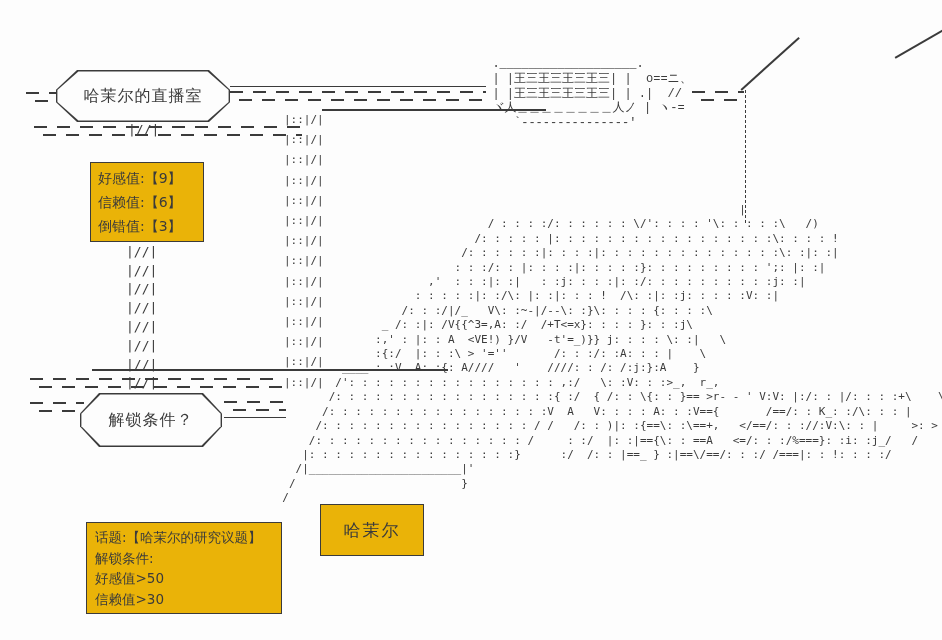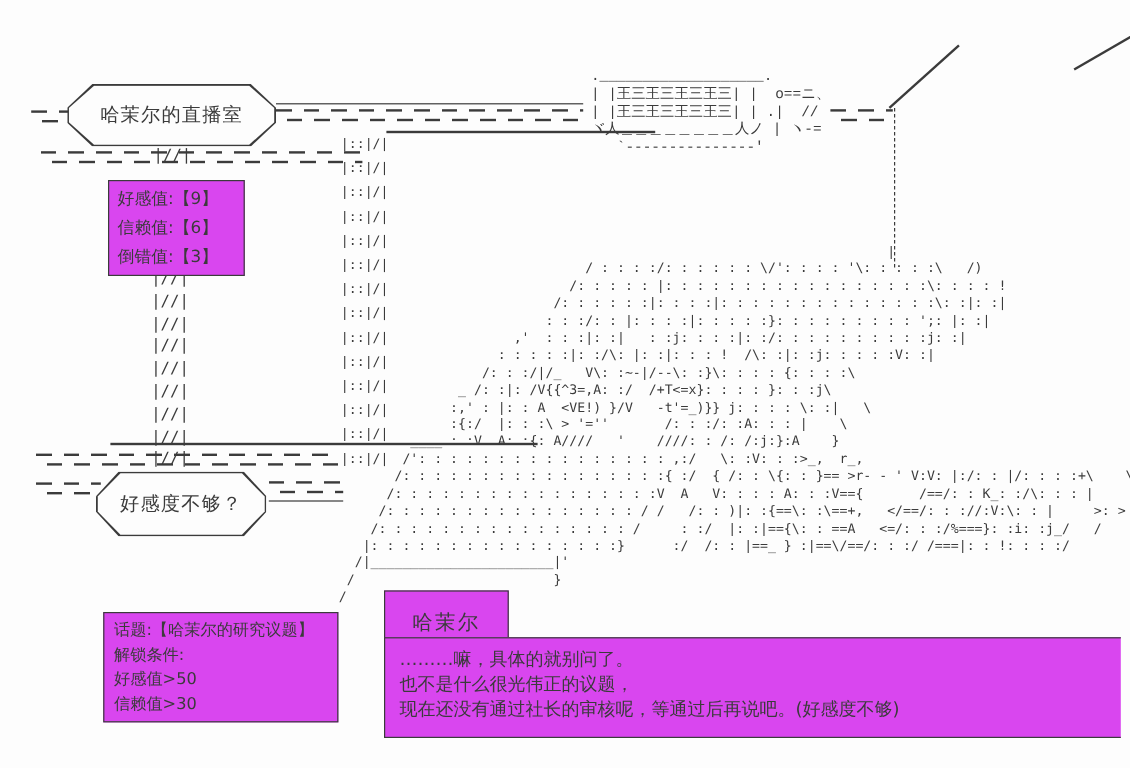--- a/index.html
+++ b/index.html
@@ -39,7 +39,7 @@
   .hex1 .o1,.hex1 .o2{clip-path:polygon(21px 0%,calc(100% - 21px) 0%,100% 38%,100% 62%,calc(100% - 21px) 100%,21px 100%,0% 62%,0% 38%);}
   .hex2 .o1,.hex2 .o2{clip-path:polygon(19px 0%,calc(100% - 19px) 0%,100% 38%,100% 62%,calc(100% - 19px) 100%,19px 100%,0% 62%,0% 38%);}
   
-  .box{position:absolute;background:#d946ef;border:1.5px solid #3b3b3b;z-index:2;box-sizing:border-box;}
+  .box{position:absolute;background:#eab308;border:1.5px solid #3b3b3b;z-index:2;box-sizing:border-box;margin-top:12px;}
   .stats{left:90px;top:150px;width:114px;padding:3px 7px;font-size:14px;line-height:24px;}
   .topic{left:86px;top:510px;width:196px;padding:4px 8px;font-size:13.5px;line-height:20.5px;}
   .nameplate{left:320px;top:492px;width:104px;height:52px;display:flex;align-items:center;justify-content:center;

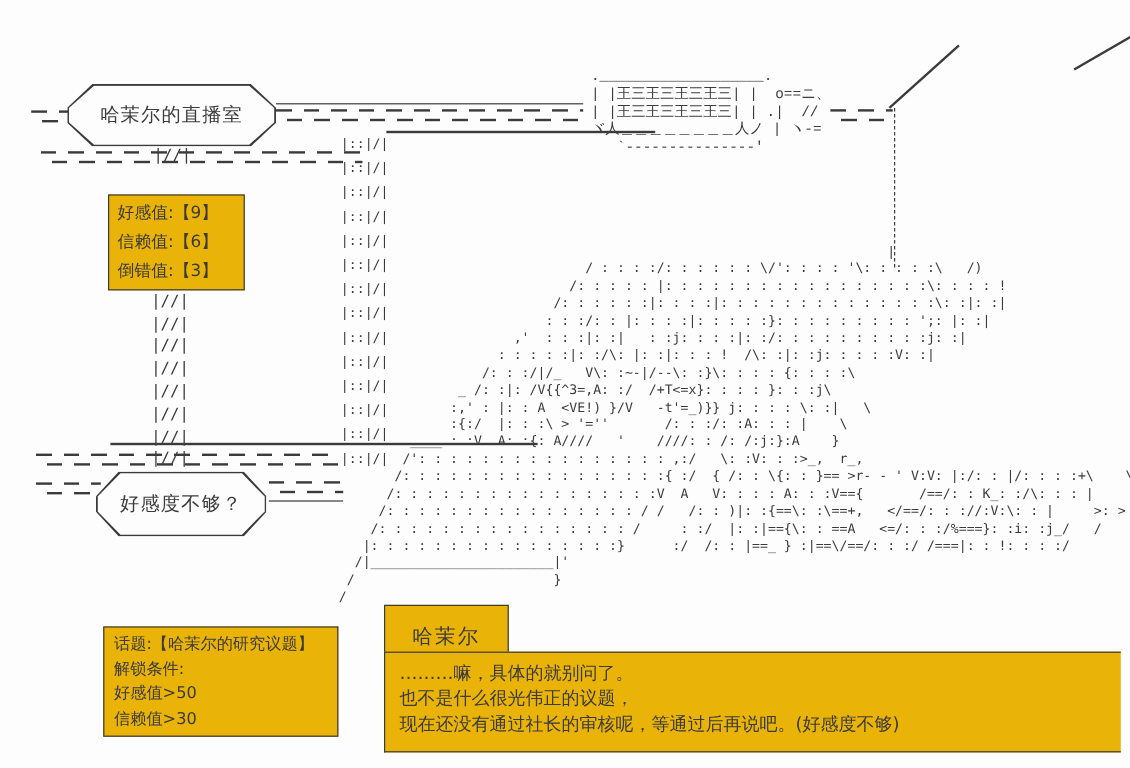--- a/index.html
+++ b/index.html
@@ -113,7 +113,7 @@
   <div class="hex hex2" style="left:80px;top:393px;width:142px;height:54px;">
     <div class="o1"></div>
     <div class="o2"></div>
-    <div class="lbl">好感度不够？</div>
+    <div class="lbl">解锁条件？</div>
   </div>
 
   <pre class="aa" style="left:236px;top:203px;">                                                                            |

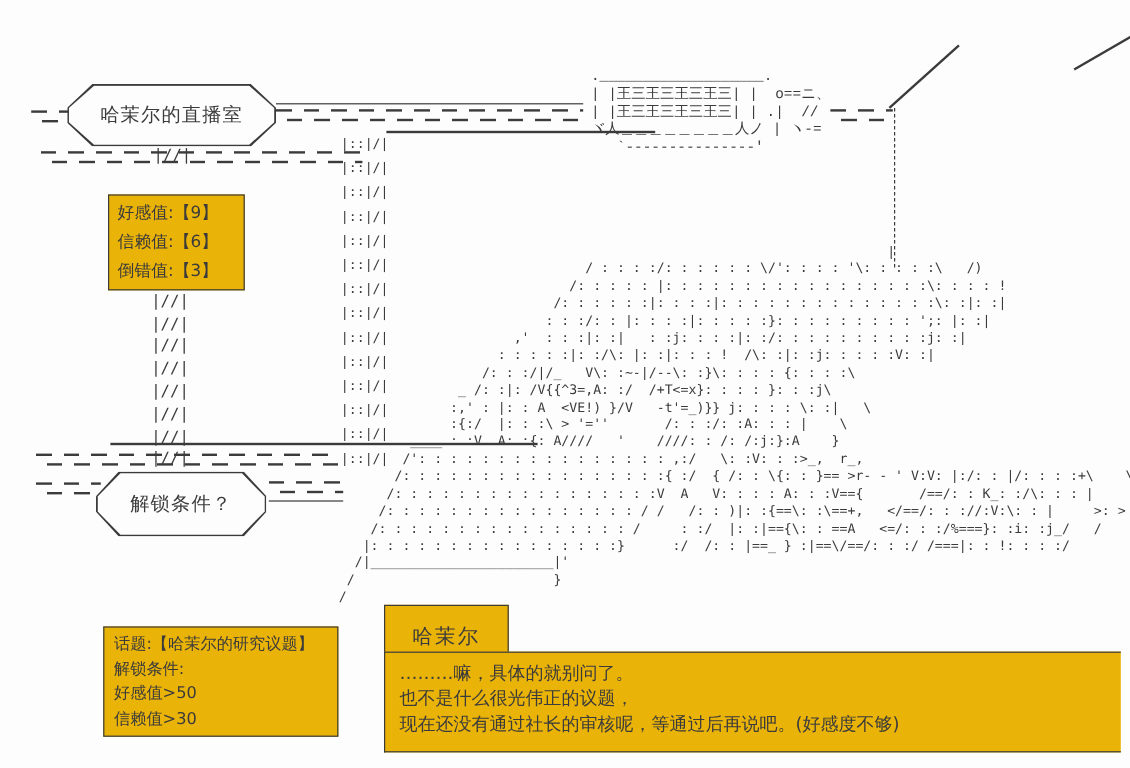--- a/index.html
+++ b/index.html
@@ -147,11 +147,6 @@
 
   <div class="box nameplate">哈茉尔</div>
 
-  <div class="box dlg">
-    <div>………嘛，具体的就别问了。</div>
-    <div>也不是什么很光伟正的议题，</div>
-    <div>现在还没有通过社长的审核呢，等通过后再说吧。(好感度不够)</div>
-  </div>
 
 </div>
 

